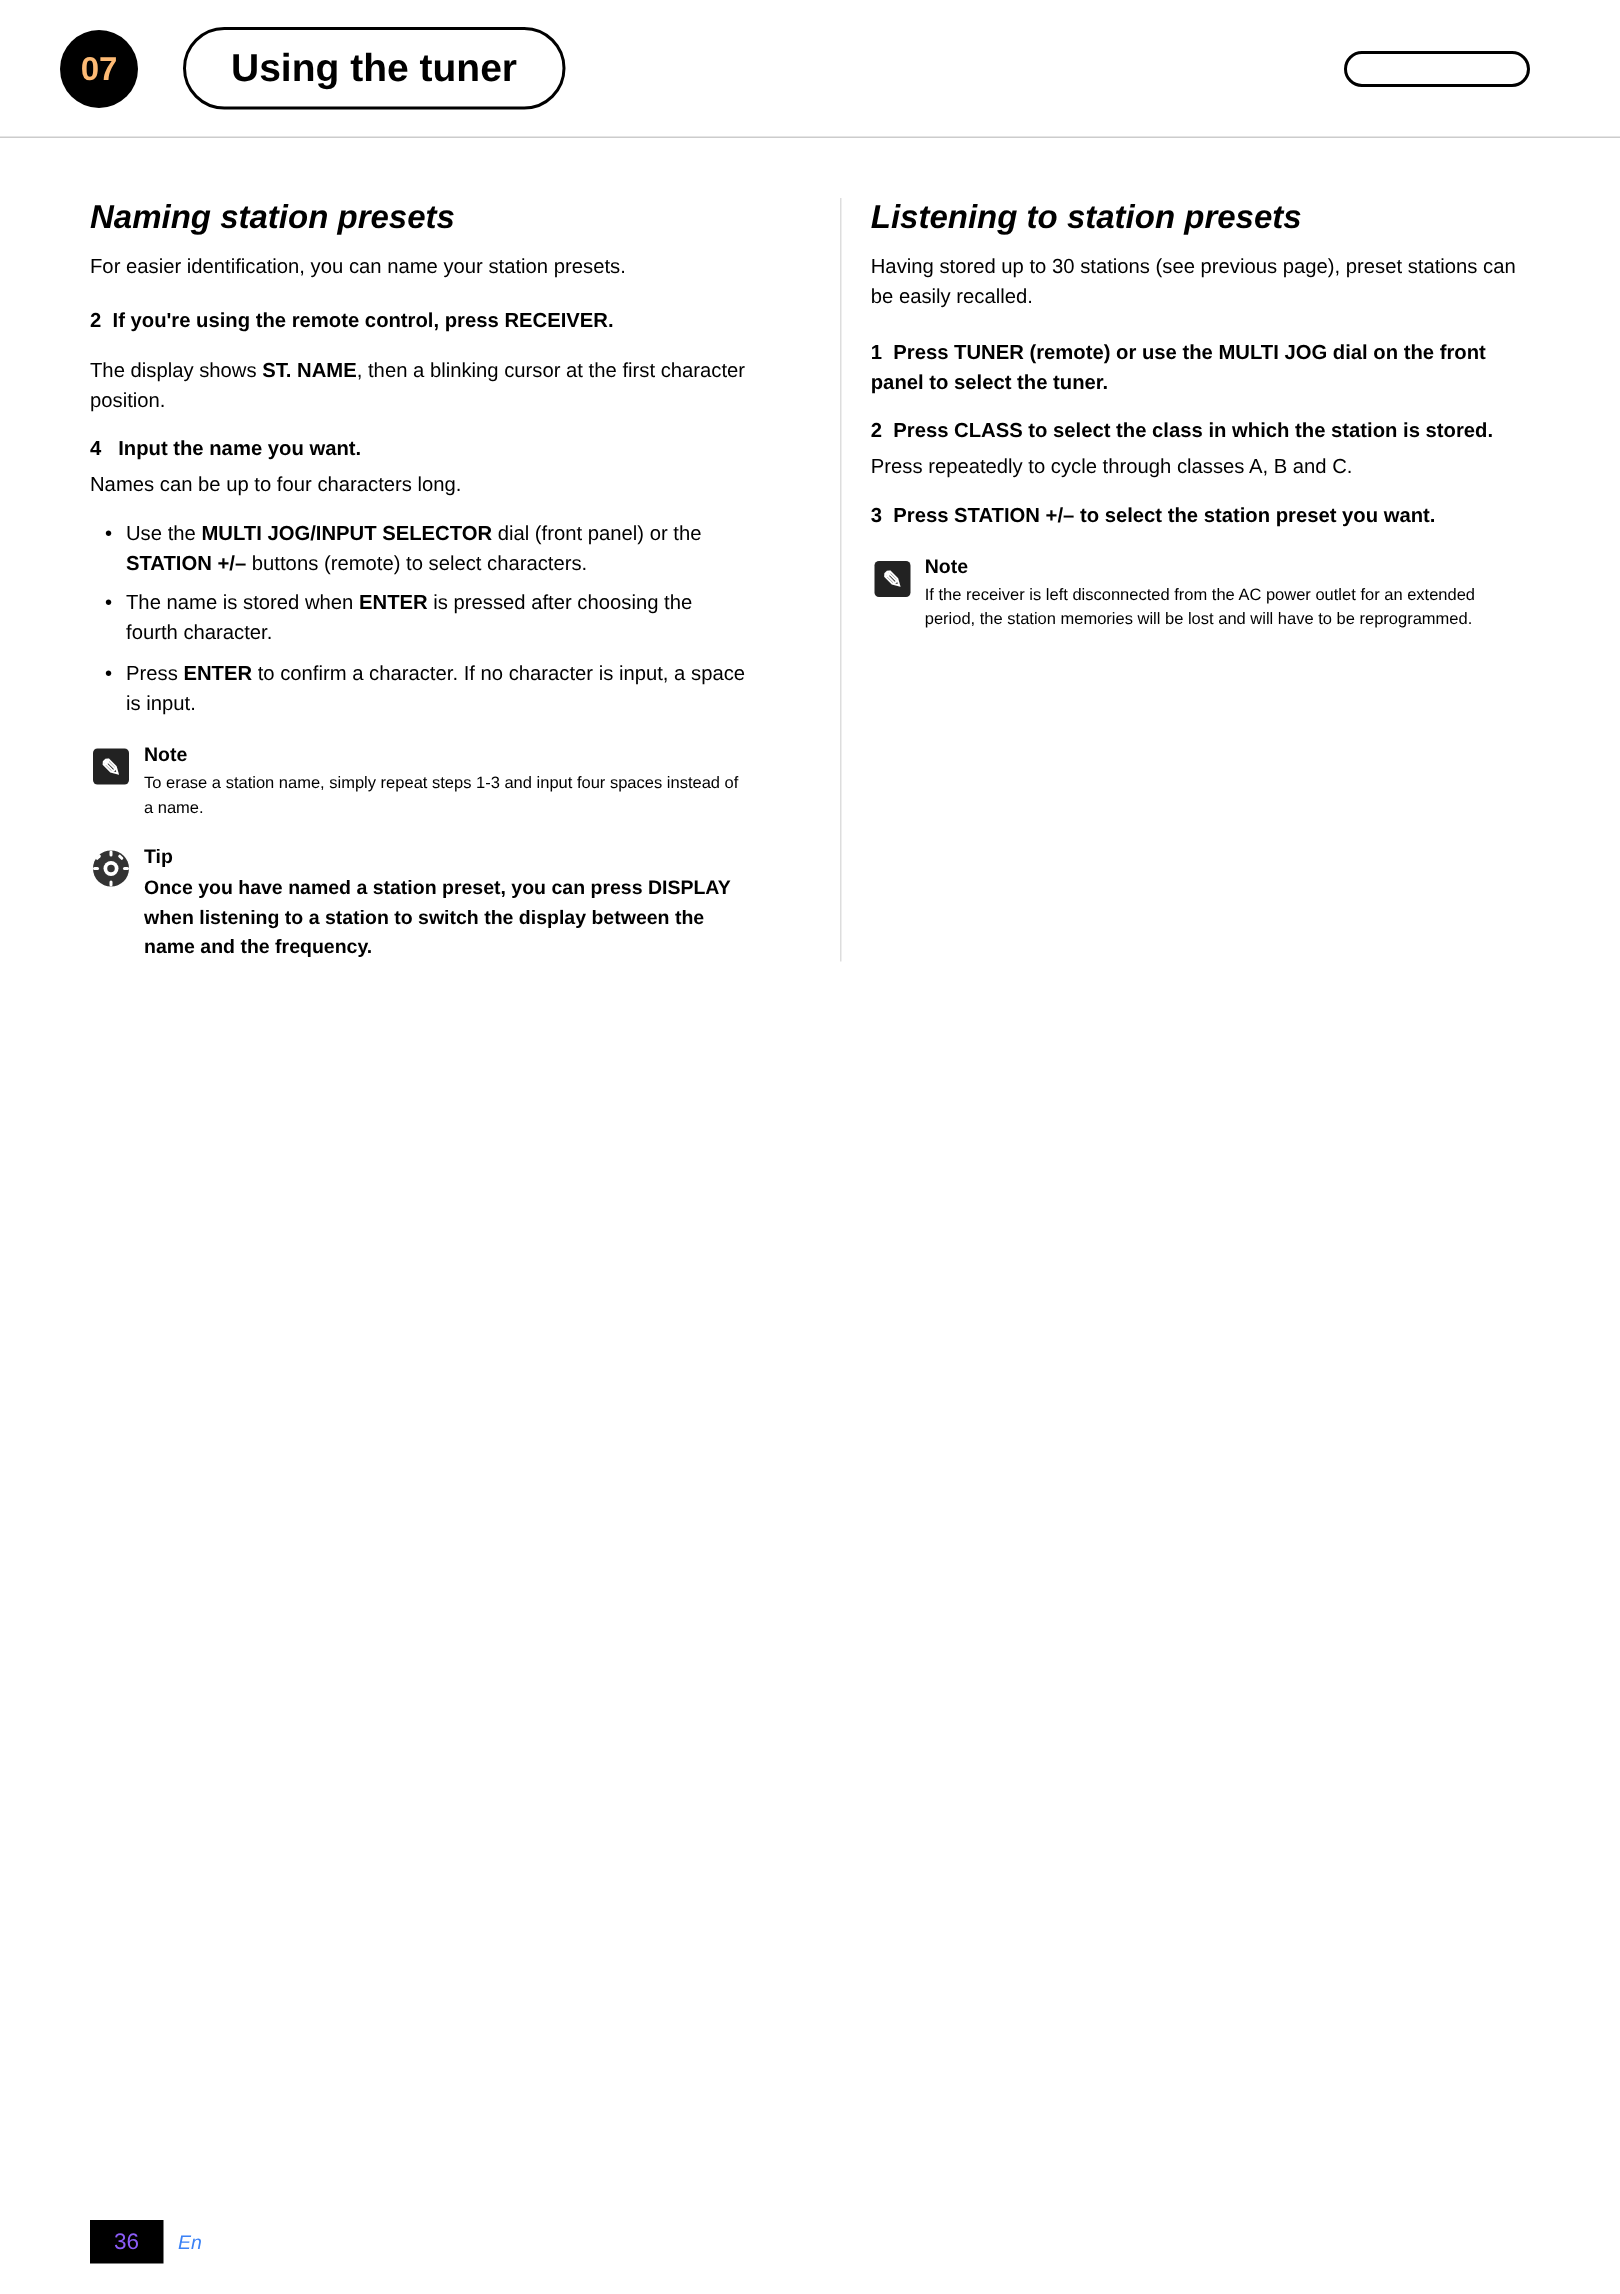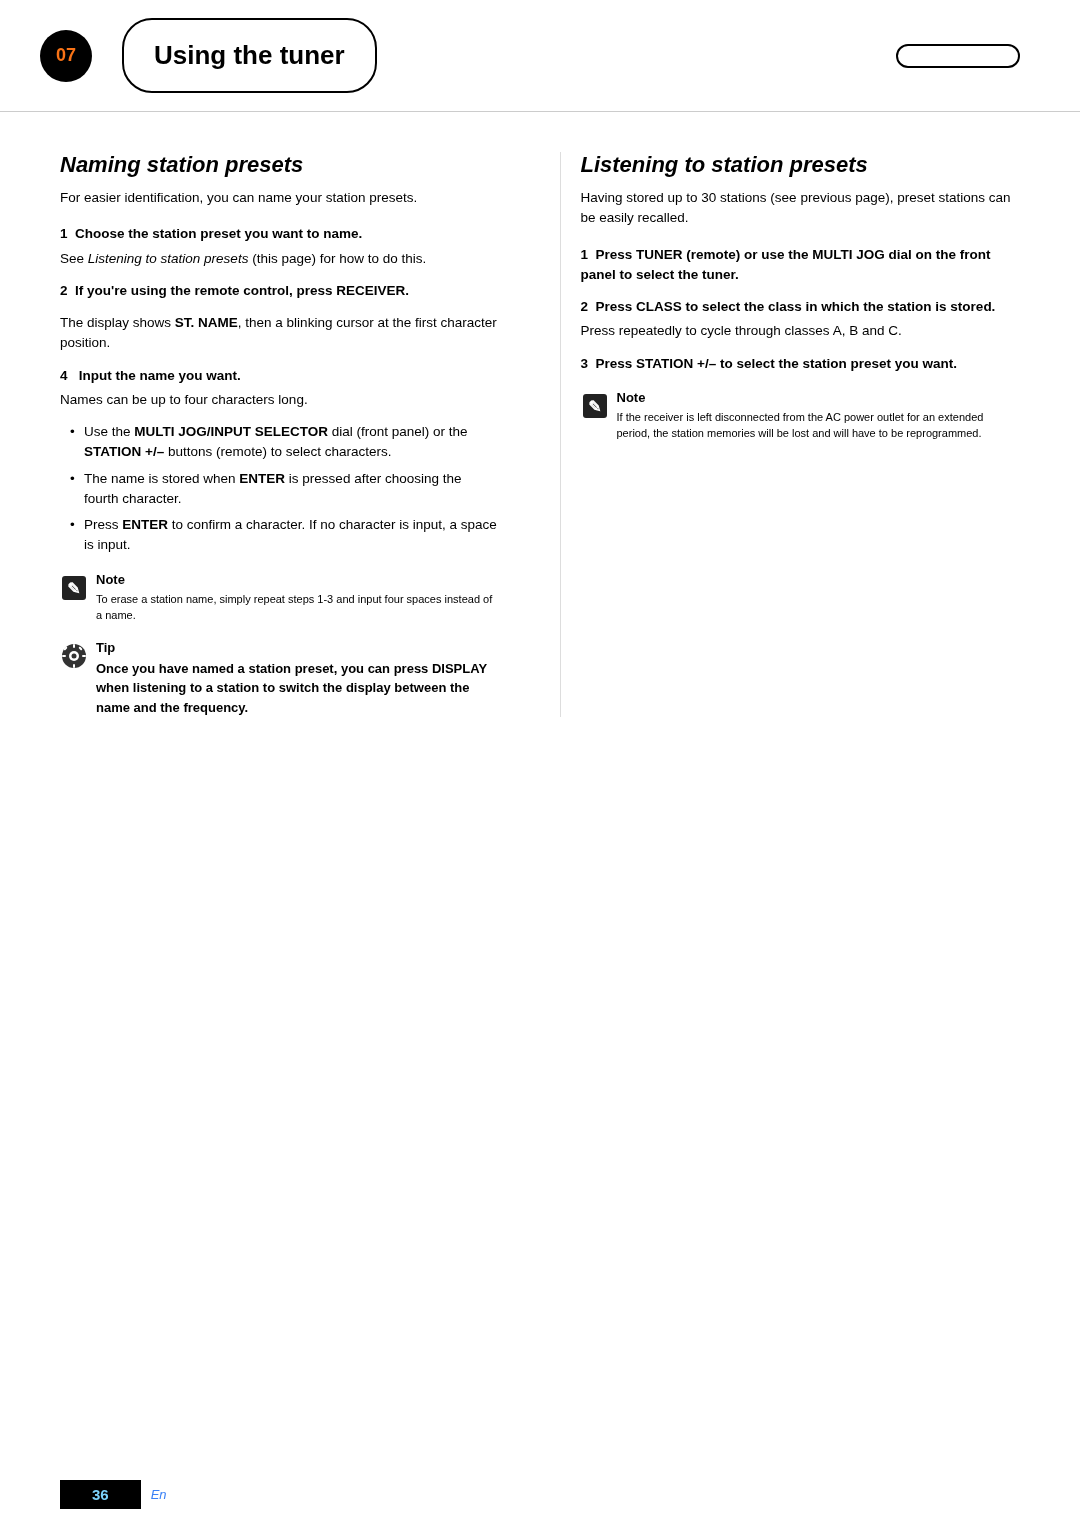--- a/index.html
+++ b/index.html
@@ -37,8 +37,8 @@
 
     .chapter-badge {
       background: #000;
-      color: #f97316;
-      font-size: 18px;
+      color: #fdba74;
+      font-size: 22px;
       font-weight: bold;
       width: 52px;
       height: 52px;

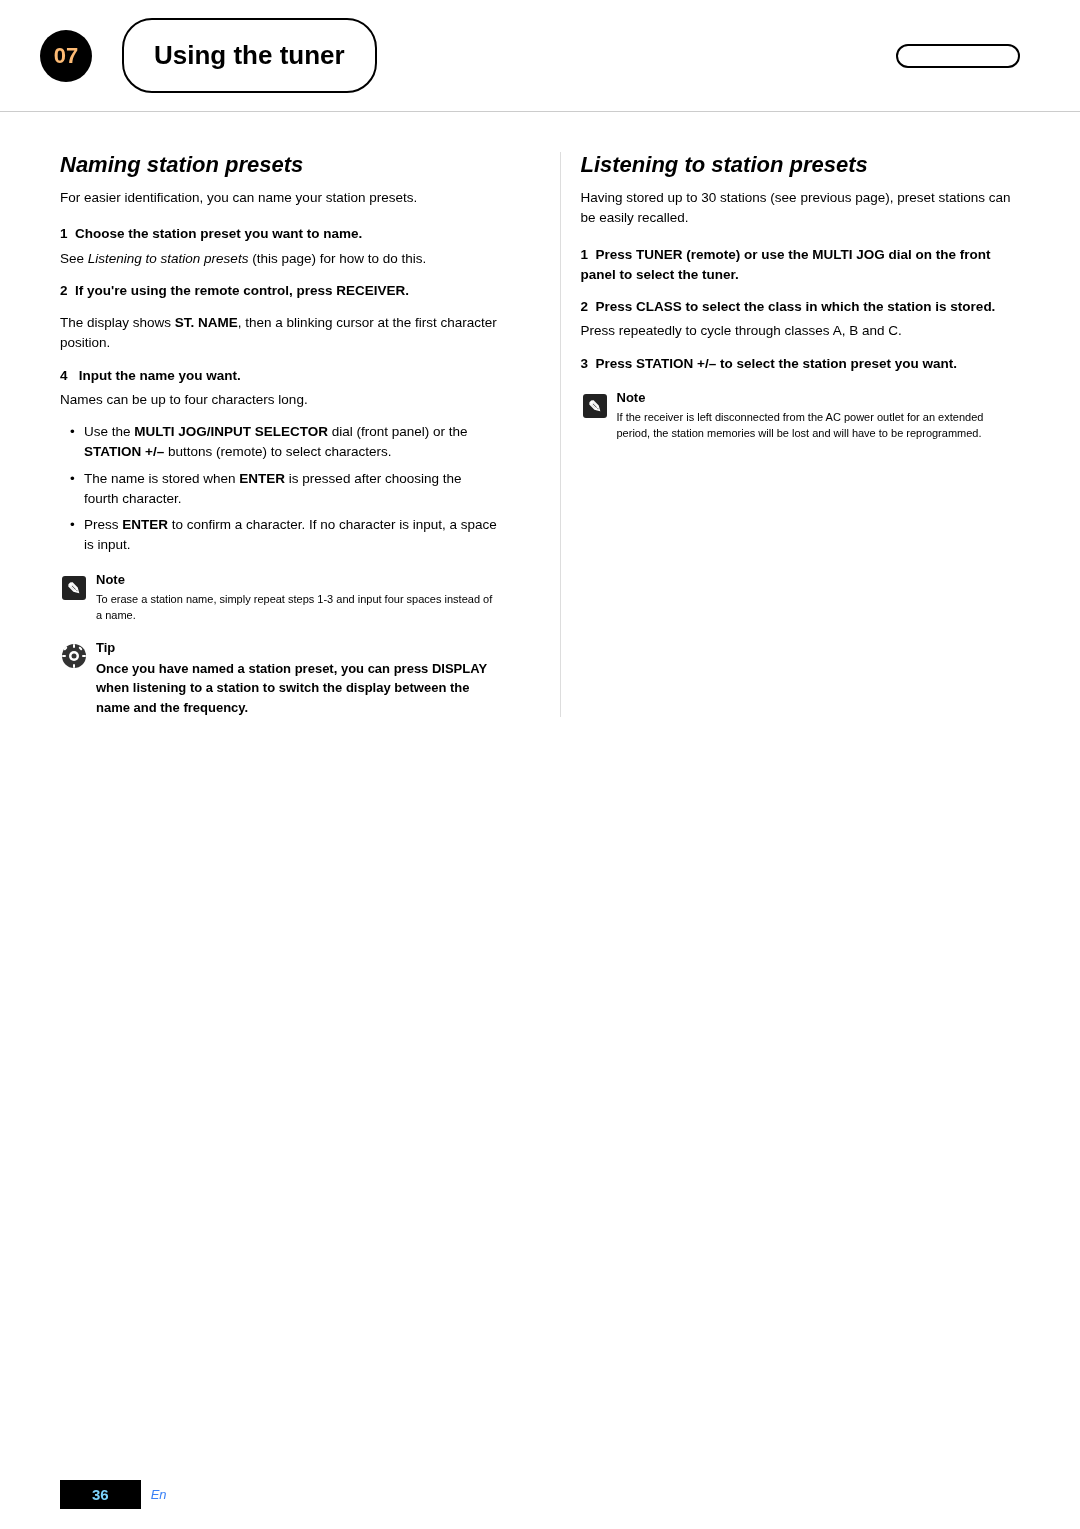--- a/index.html
+++ b/index.html
@@ -52,7 +52,7 @@
     .header-title-pill {
       border: 2px solid #000;
       border-radius: 30px;
-      padding: 20px 30px;
+      padding: 10px 30px;
       font-size: 26px;
       font-weight: bold;
       display: inline-block;

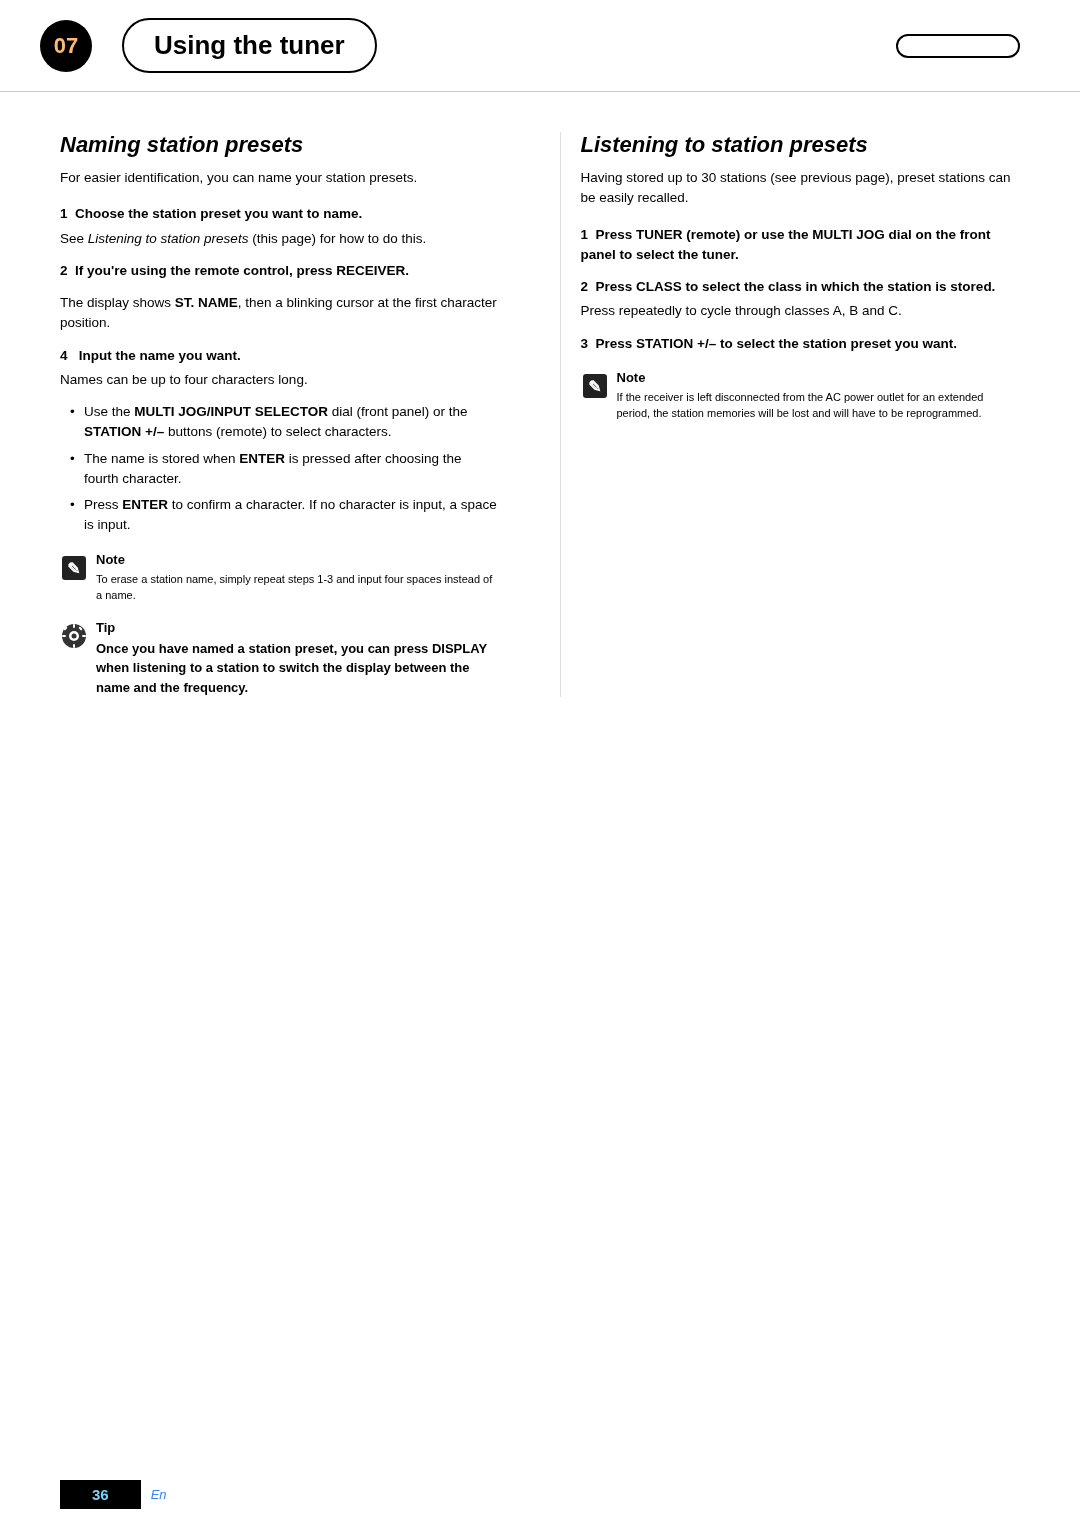--- a/index.html
+++ b/index.html
@@ -257,14 +257,6 @@
       <div class="section-title">Naming station presets</div>
       <div class="section-intro">For easier identification, you can name your station presets.</div>
 
-      <div class="step">
-        <div class="step-heading">
-          <strong>1&nbsp;&nbsp;Choose the station preset you want to name.</strong>
-        </div>
-        <div class="step-body">
-          See <em>Listening to station presets</em> (this page) for how to do this.
-        </div>
-      </div>
 
       <div class="step">
         <div class="step-heading">

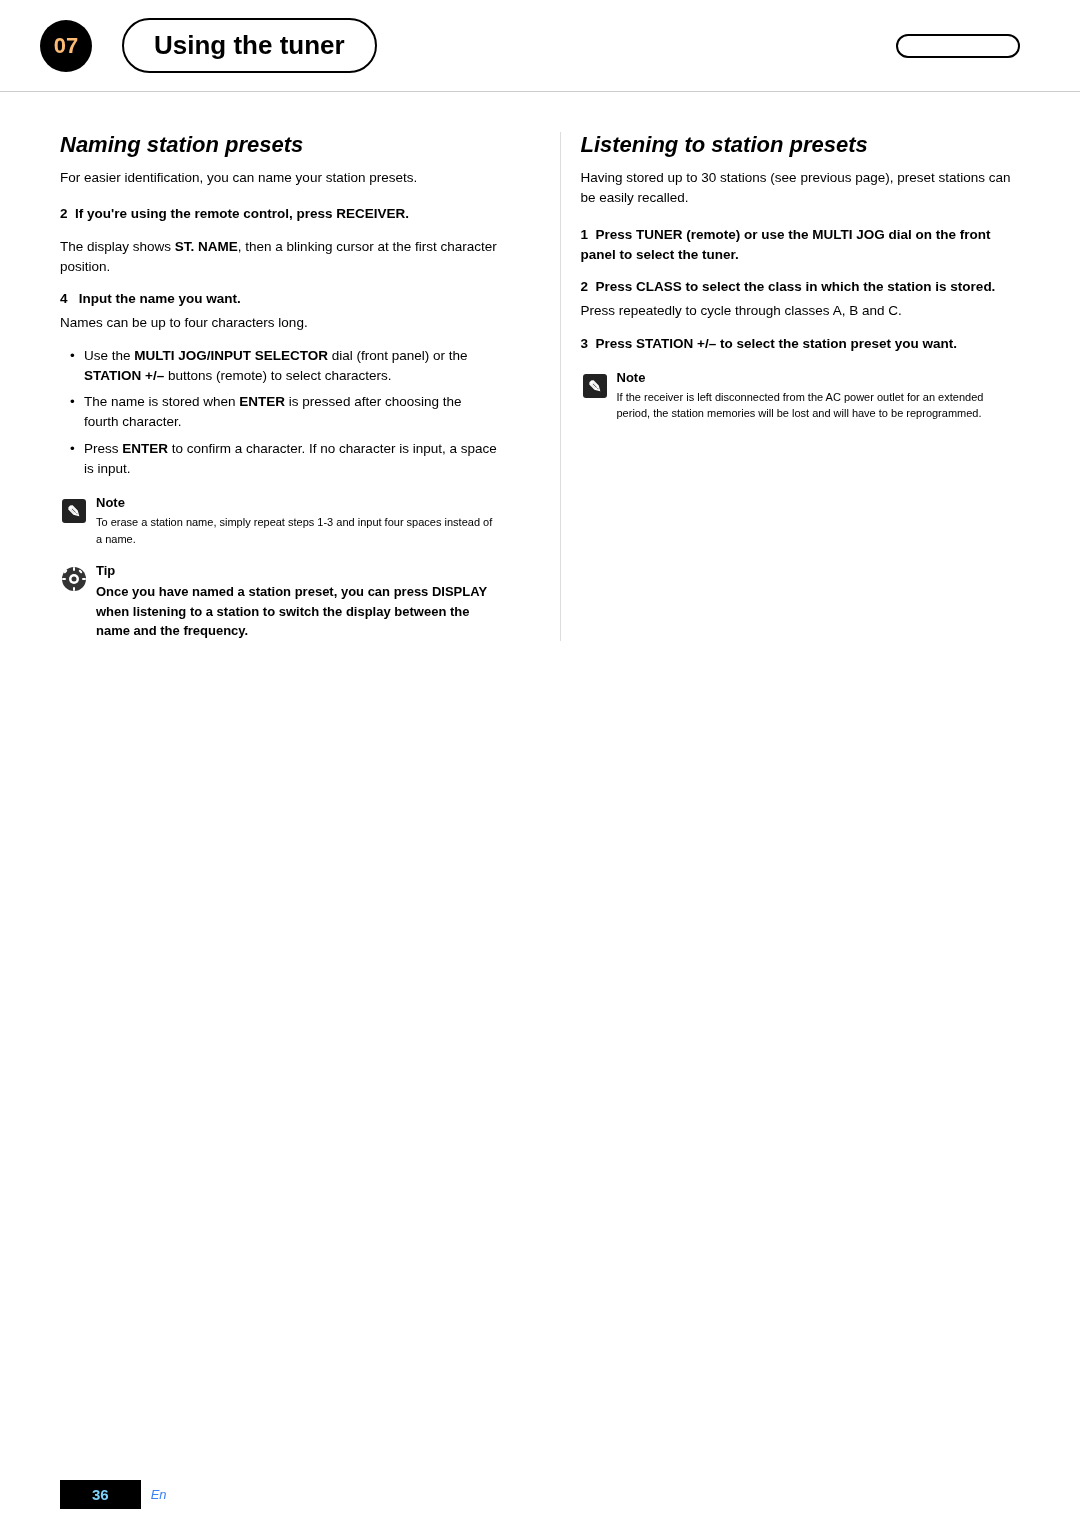--- a/index.html
+++ b/index.html
@@ -226,10 +226,10 @@
 
     .page-number-box {
       background: #000;
-      color: #7dd3fc;
+      color: #8b5cf6;
       font-size: 15px;
-      font-weight: bold;
-      padding: 6px 32px;
+      font-weight: normal;
+      padding: 6px 16px;
     }
 
     .footer-lang {

